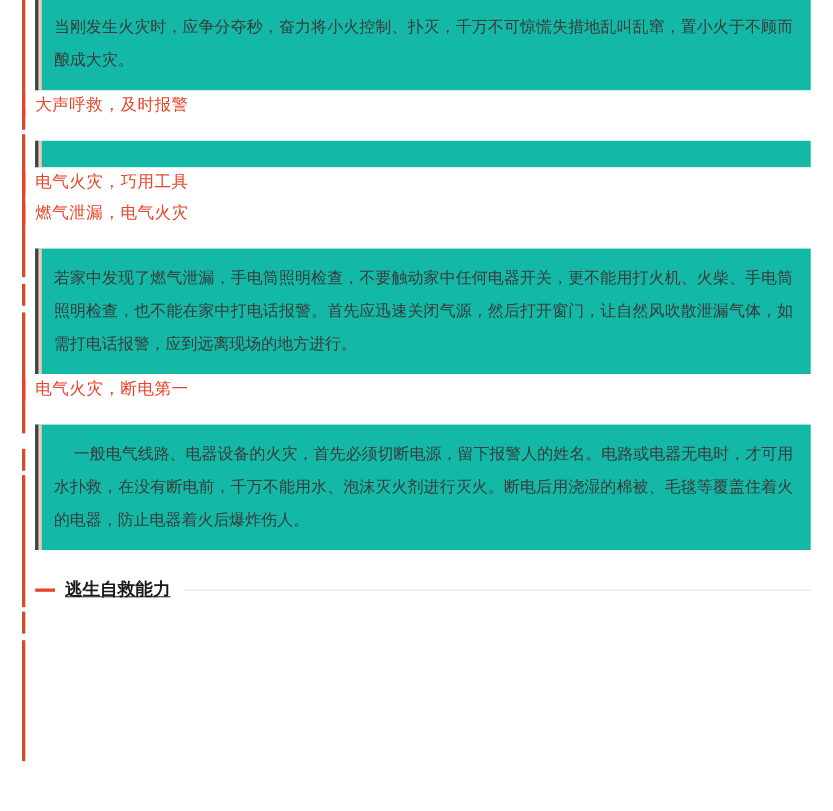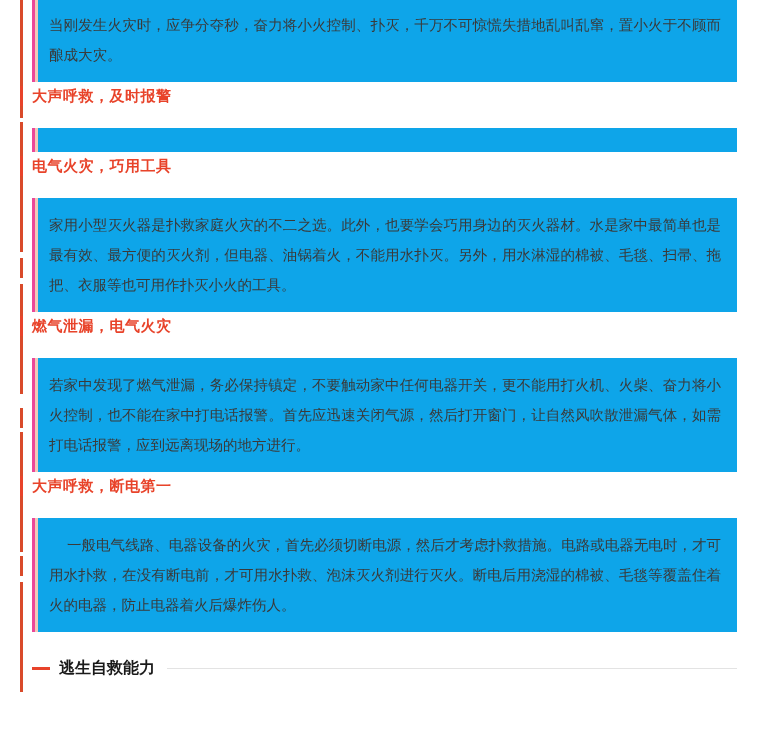--- a/index.html
+++ b/index.html
@@ -51,8 +51,8 @@
     position: relative;
     margin: 18px 0 0 12px;
     padding: 12px 16px 12px 14px;
-    background: #0ea5e9;
-    border-left: 3px solid #ec4899;
+    background: #14b8a6;
+    border-left: 3px solid #404040;
   }
   .para-box p {
     margin: 0;

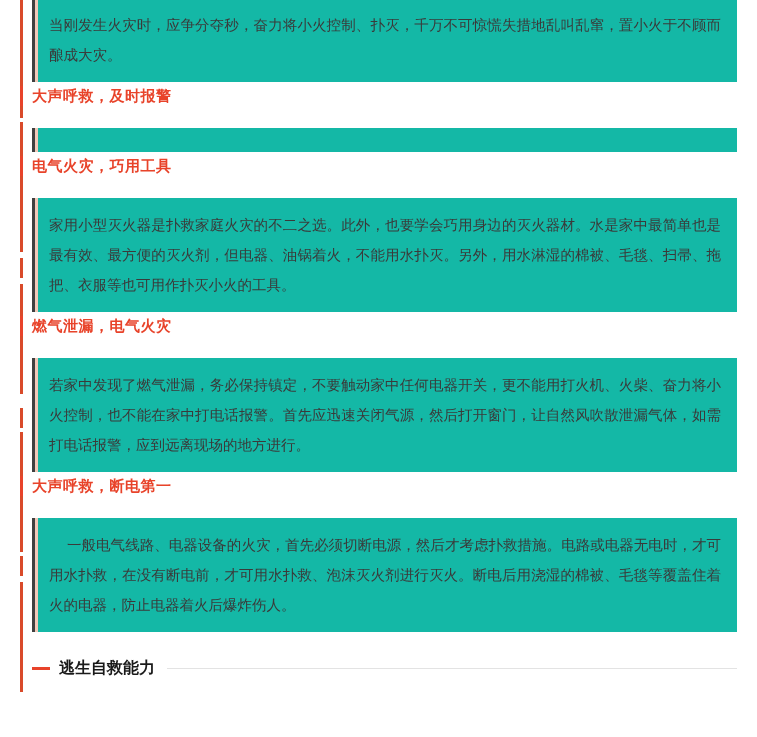--- a/index.html
+++ b/index.html
@@ -40,7 +40,7 @@
   .sec-heading {
     color: #e8432a;
     font-size: 15px;
-    font-weight: bold;
+    font-weight: normal;
     letter-spacing: 0.5px;
     margin: 0;
     padding: 0 0 0 12px;

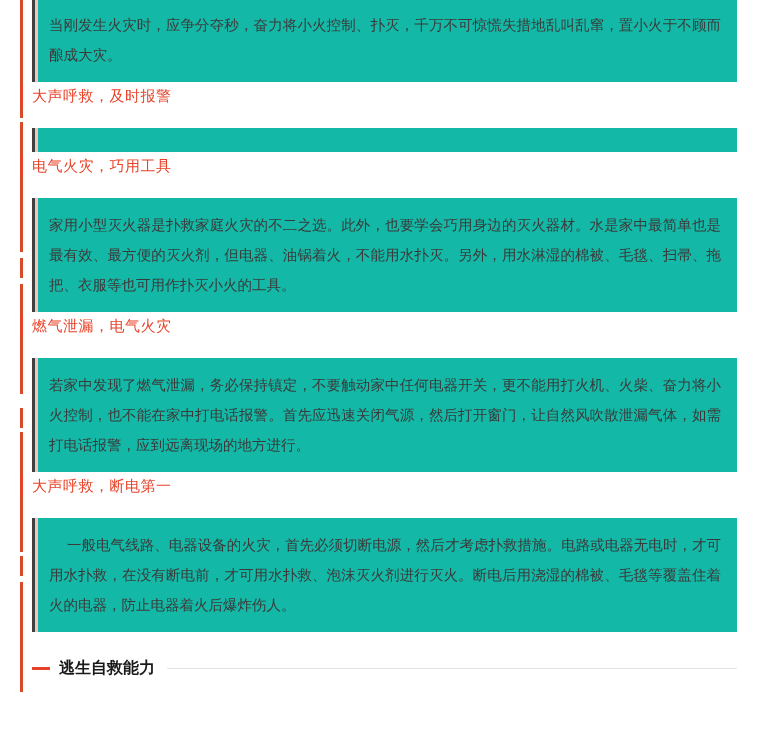--- a/index.html
+++ b/index.html
@@ -164,10 +164,6 @@
         <span class="heading-tick"></span>
         <span>电气火灾，巧用工具</span>
       </div>
-      <div class="para-box">
-        <div class="accent"></div>
-        <p>家用小型灭火器是扑救家庭火灾的不二之选。此外，也要学会巧用身边的灭火器材。水是家中最简单也是最有效、最方便的灭火剂，但电器、油锅着火，不能用水扑灭。另外，用水淋湿的棉被、毛毯、扫帚、拖把、衣服等也可用作扑灭小火的工具。</p>
-      </div>
     </div>
 
     <div class="section">

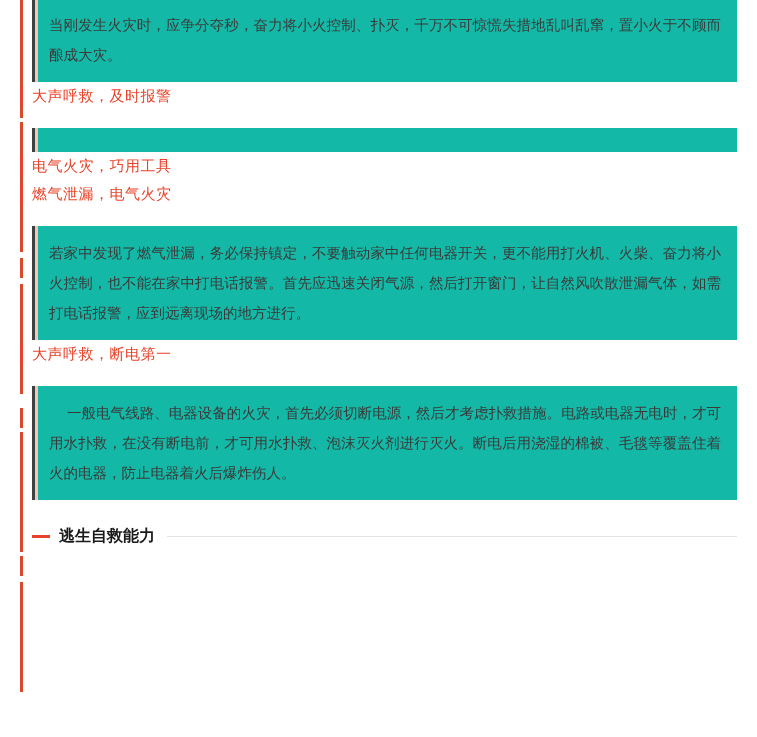--- a/index.html
+++ b/index.html
@@ -173,7 +173,7 @@
       </div>
       <div class="para-box">
         <div class="accent"></div>
-        <p>若家中发现了燃气泄漏，务必保持镇定，不要触动家中任何电器开关，更不能用打火机、火柴、奋力将小火控制，也不能在家中打电话报警。首先应迅速关闭气源，然后打开窗门，让自然风吹散泄漏气体，如需打电话报警，应到远离现场的地方进行。</p>
+        <p>若家中发现了燃气泄漏，手电筒照明检查，不要触动家中任何电器开关，更不能用打火机、火柴、手电筒照明检查，也不能在家中打电话报警。首先应迅速关闭气源，然后打开窗门，让自然风吹散泄漏气体，如需打电话报警，应到远离现场的地方进行。</p>
       </div>
     </div>
 

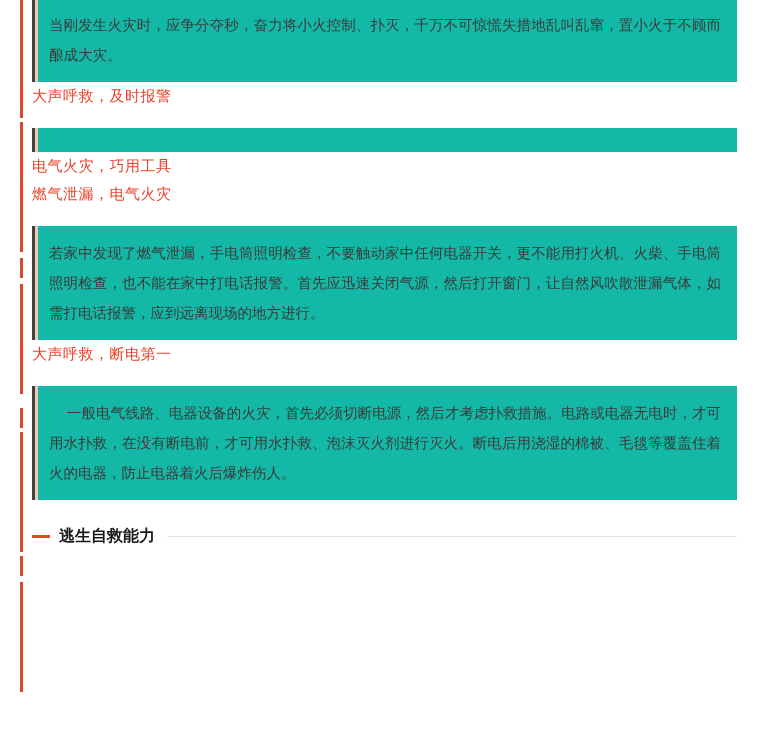--- a/index.html
+++ b/index.html
@@ -180,7 +180,7 @@
     <div class="section">
       <div class="sec-heading">
         <span class="heading-tick"></span>
-        <span>大声呼救，断电第一</span>
+        <span>电气火灾，断电第一</span>
       </div>
       <div class="para-box">
         <div class="accent"></div>

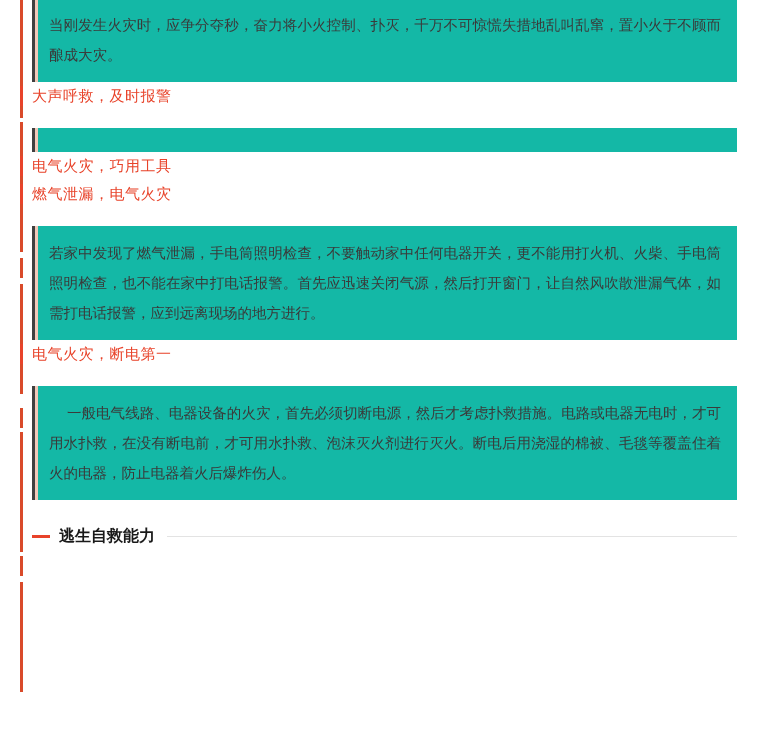--- a/index.html
+++ b/index.html
@@ -184,7 +184,7 @@
       </div>
       <div class="para-box">
         <div class="accent"></div>
-        <p class="indent">一般电气线路、电器设备的火灾，首先必须切断电源，然后才考虑扑救措施。电路或电器无电时，才可用水扑救，在没有断电前，才可用水扑救、泡沫灭火剂进行灭火。断电后用浇湿的棉被、毛毯等覆盖住着火的电器，防止电器着火后爆炸伤人。</p>
+        <p class="indent">一般电气线路、电器设备的火灾，首先必须切断电源，留下报警人的姓名。电路或电器无电时，才可用水扑救，在没有断电前，千万不能用水、泡沫灭火剂进行灭火。断电后用浇湿的棉被、毛毯等覆盖住着火的电器，防止电器着火后爆炸伤人。</p>
       </div>
     </div>
 

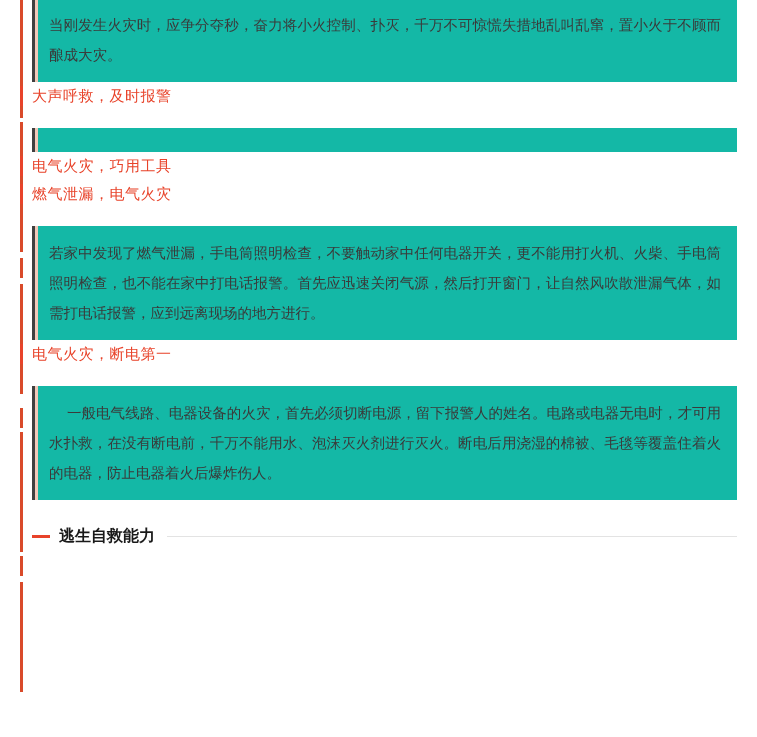--- a/index.html
+++ b/index.html
@@ -95,6 +95,7 @@
     margin: 26px 0 0 12px;
     display: flex;
     align-items: center;
+    text-decoration: underline;
   }
   .big-dash {
     width: 18px;

